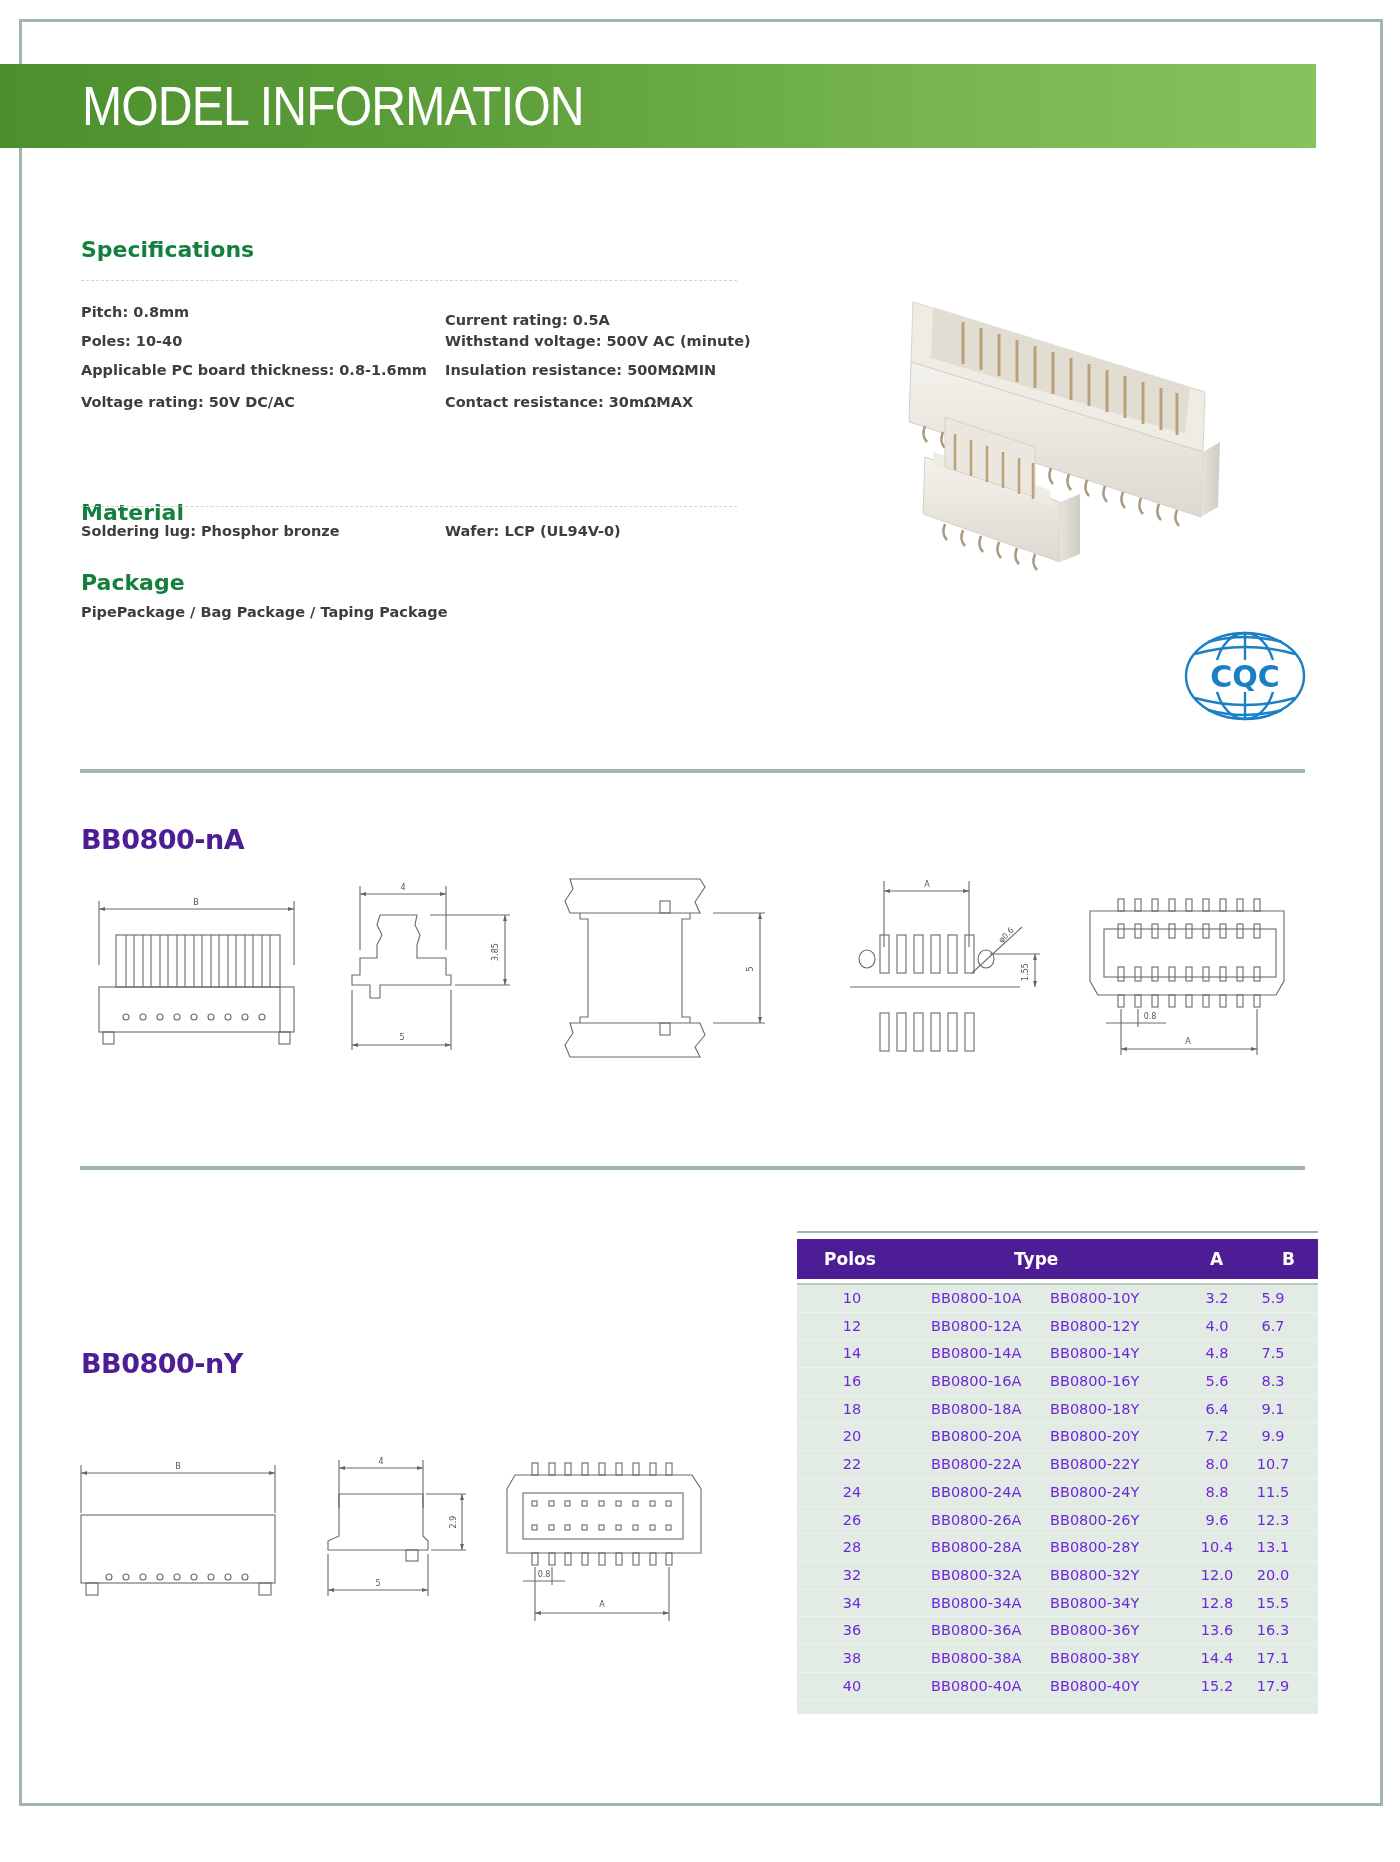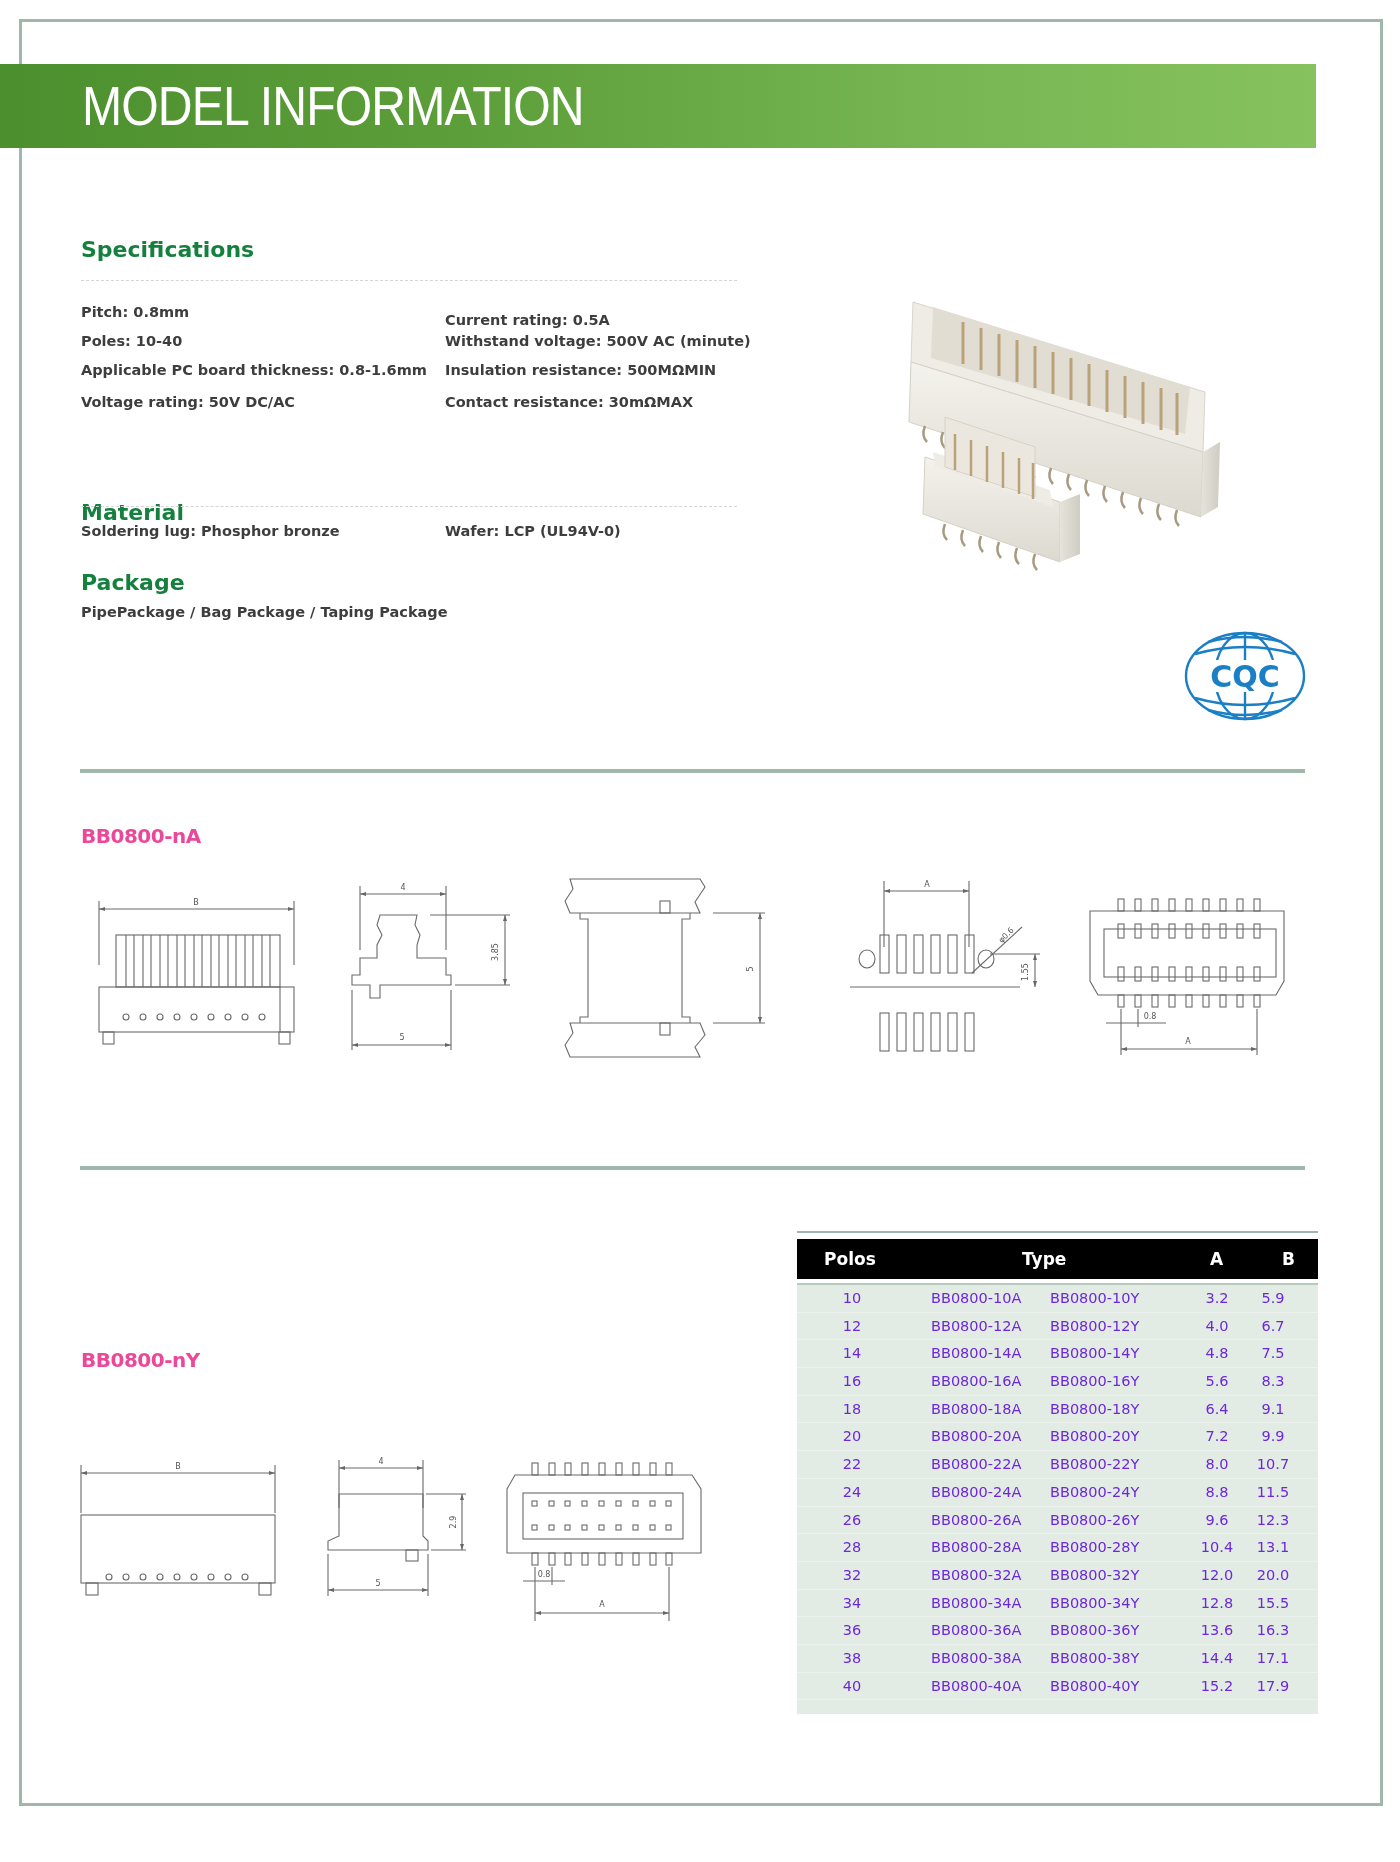--- a/index.html
+++ b/index.html
@@ -18,7 +18,7 @@
   .col1 { left: 81px; }
   .col2 { left: 445px; }
   .divider { position: absolute; left: 80px; width: 1225px; height: 4px; background: #9fb8ab; }
-  .model-title { position: absolute; left: 81px; font-weight: bold; font-size: 20px; color: #ec4899; letter-spacing: -0.5px; }
+  .model-title { position: absolute; left: 81px; font-weight: bold; font-size: 27px; color: #4c1d95; letter-spacing: -0.5px; }
   svg.draw { position: absolute; overflow: visible; }
   svg.draw .l { stroke: #6a6a6a; stroke-width: 1.1; fill: none; }
   svg.draw text { font-family: "DejaVu Sans", sans-serif; font-size: 8px; fill: #555; }

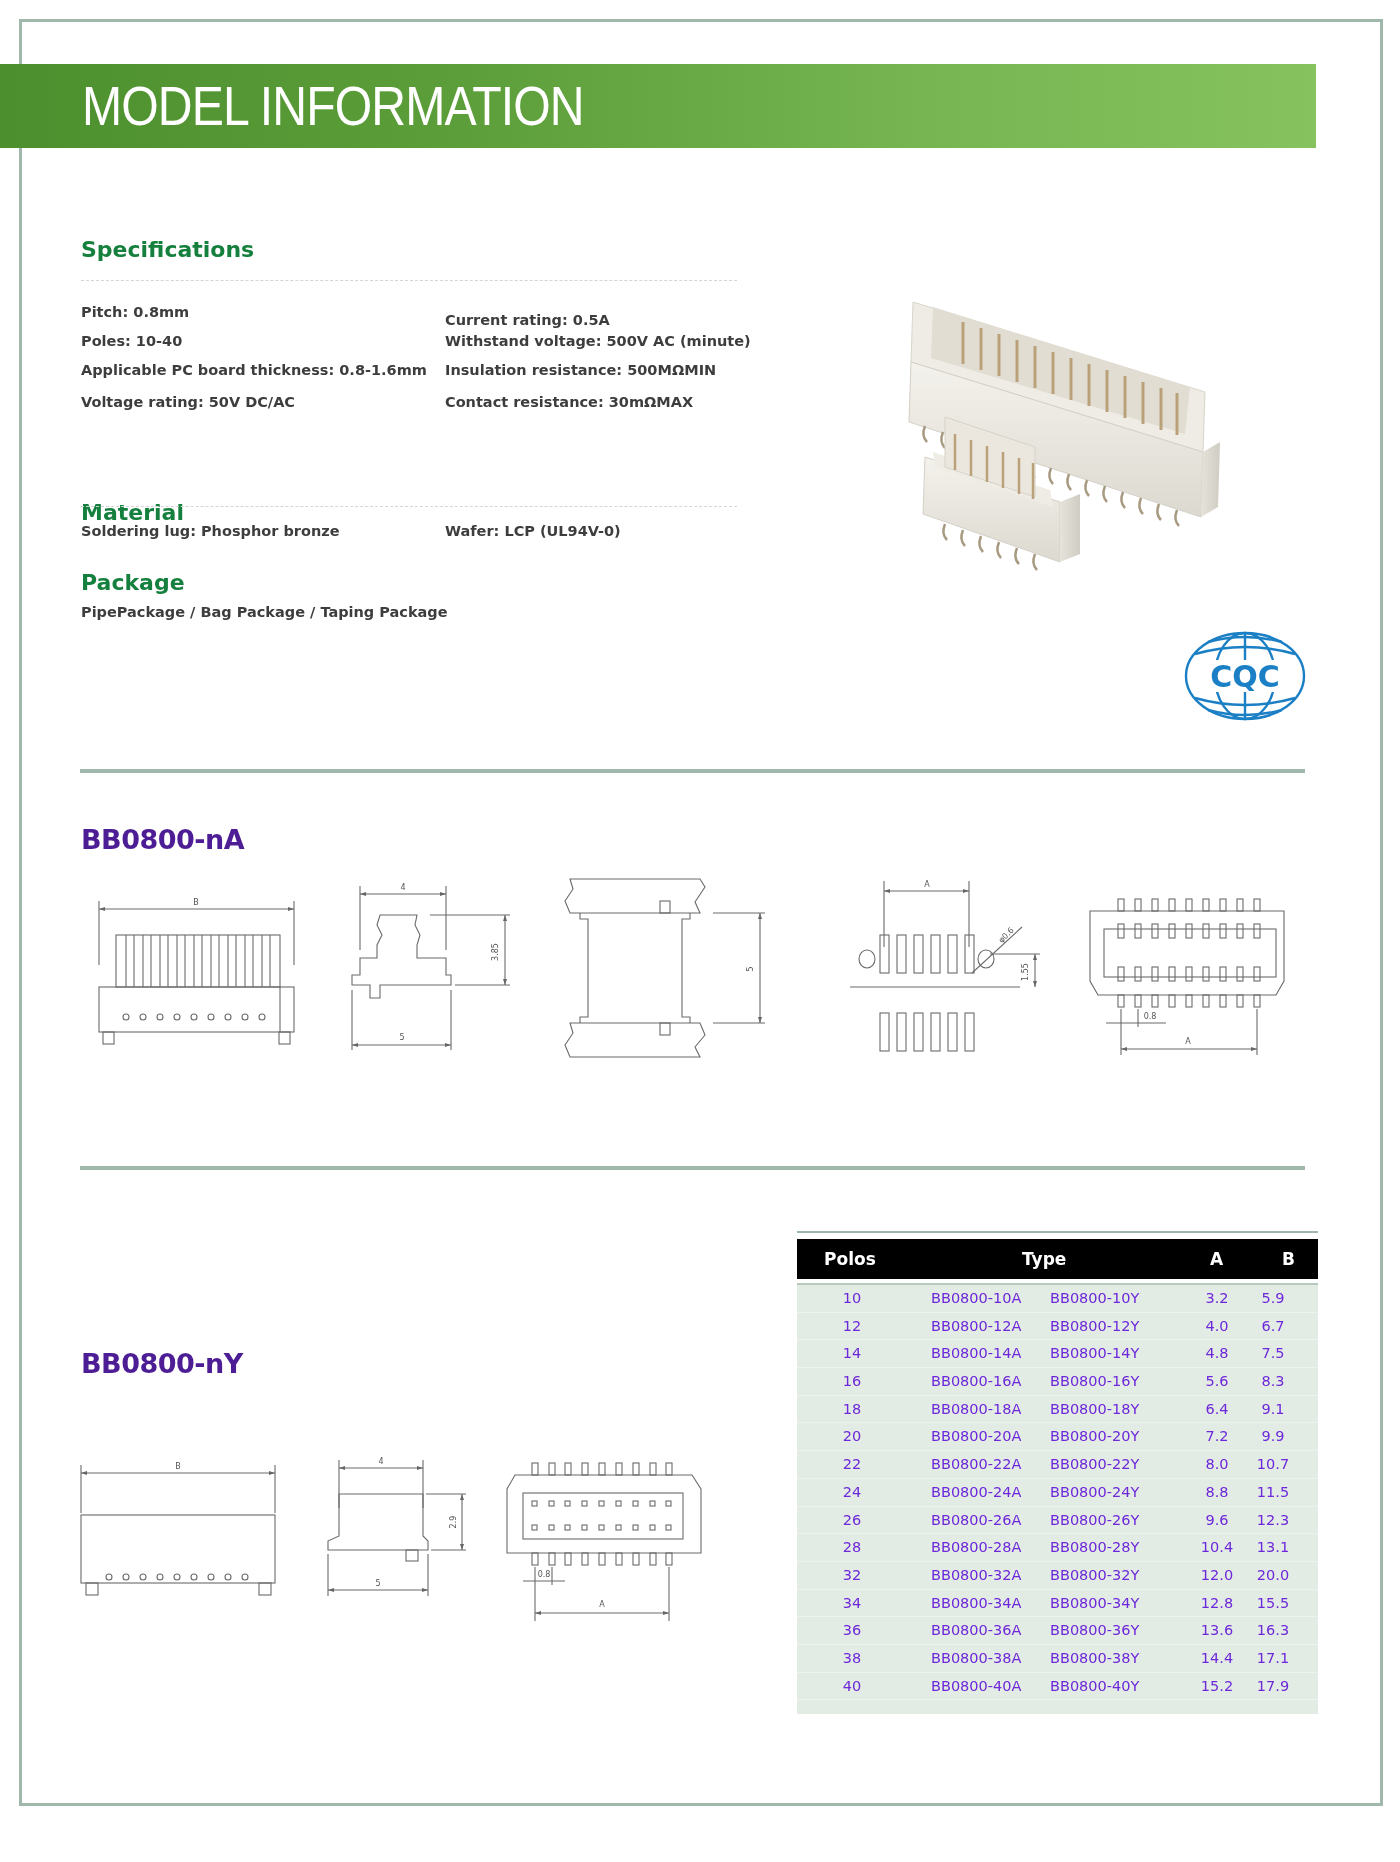--- a/index.html
+++ b/index.html
@@ -27,7 +27,7 @@
 
   .tbl { position: absolute; left: 797px; top: 1231px; width: 521px; }
   .tbl .topline { height: 2px; background: #9fb8ab; }
-  .tbl .hdr { margin-top: 6px; height: 40px; background: #000000; position: relative; color: #fff; font-weight: bold; font-size: 17px; }
+  .tbl .hdr { margin-top: 6px; height: 40px; background: #4c1d95; position: relative; color: #fff; font-weight: bold; font-size: 17px; }
   .tbl .hdr span { position: absolute; top: 10px; }
   .tbl .subline { margin-top: 4px; height: 2px; background: #b8cabd; }
   .tbl .body { background: #e3ebe5; padding-bottom: 14px; }

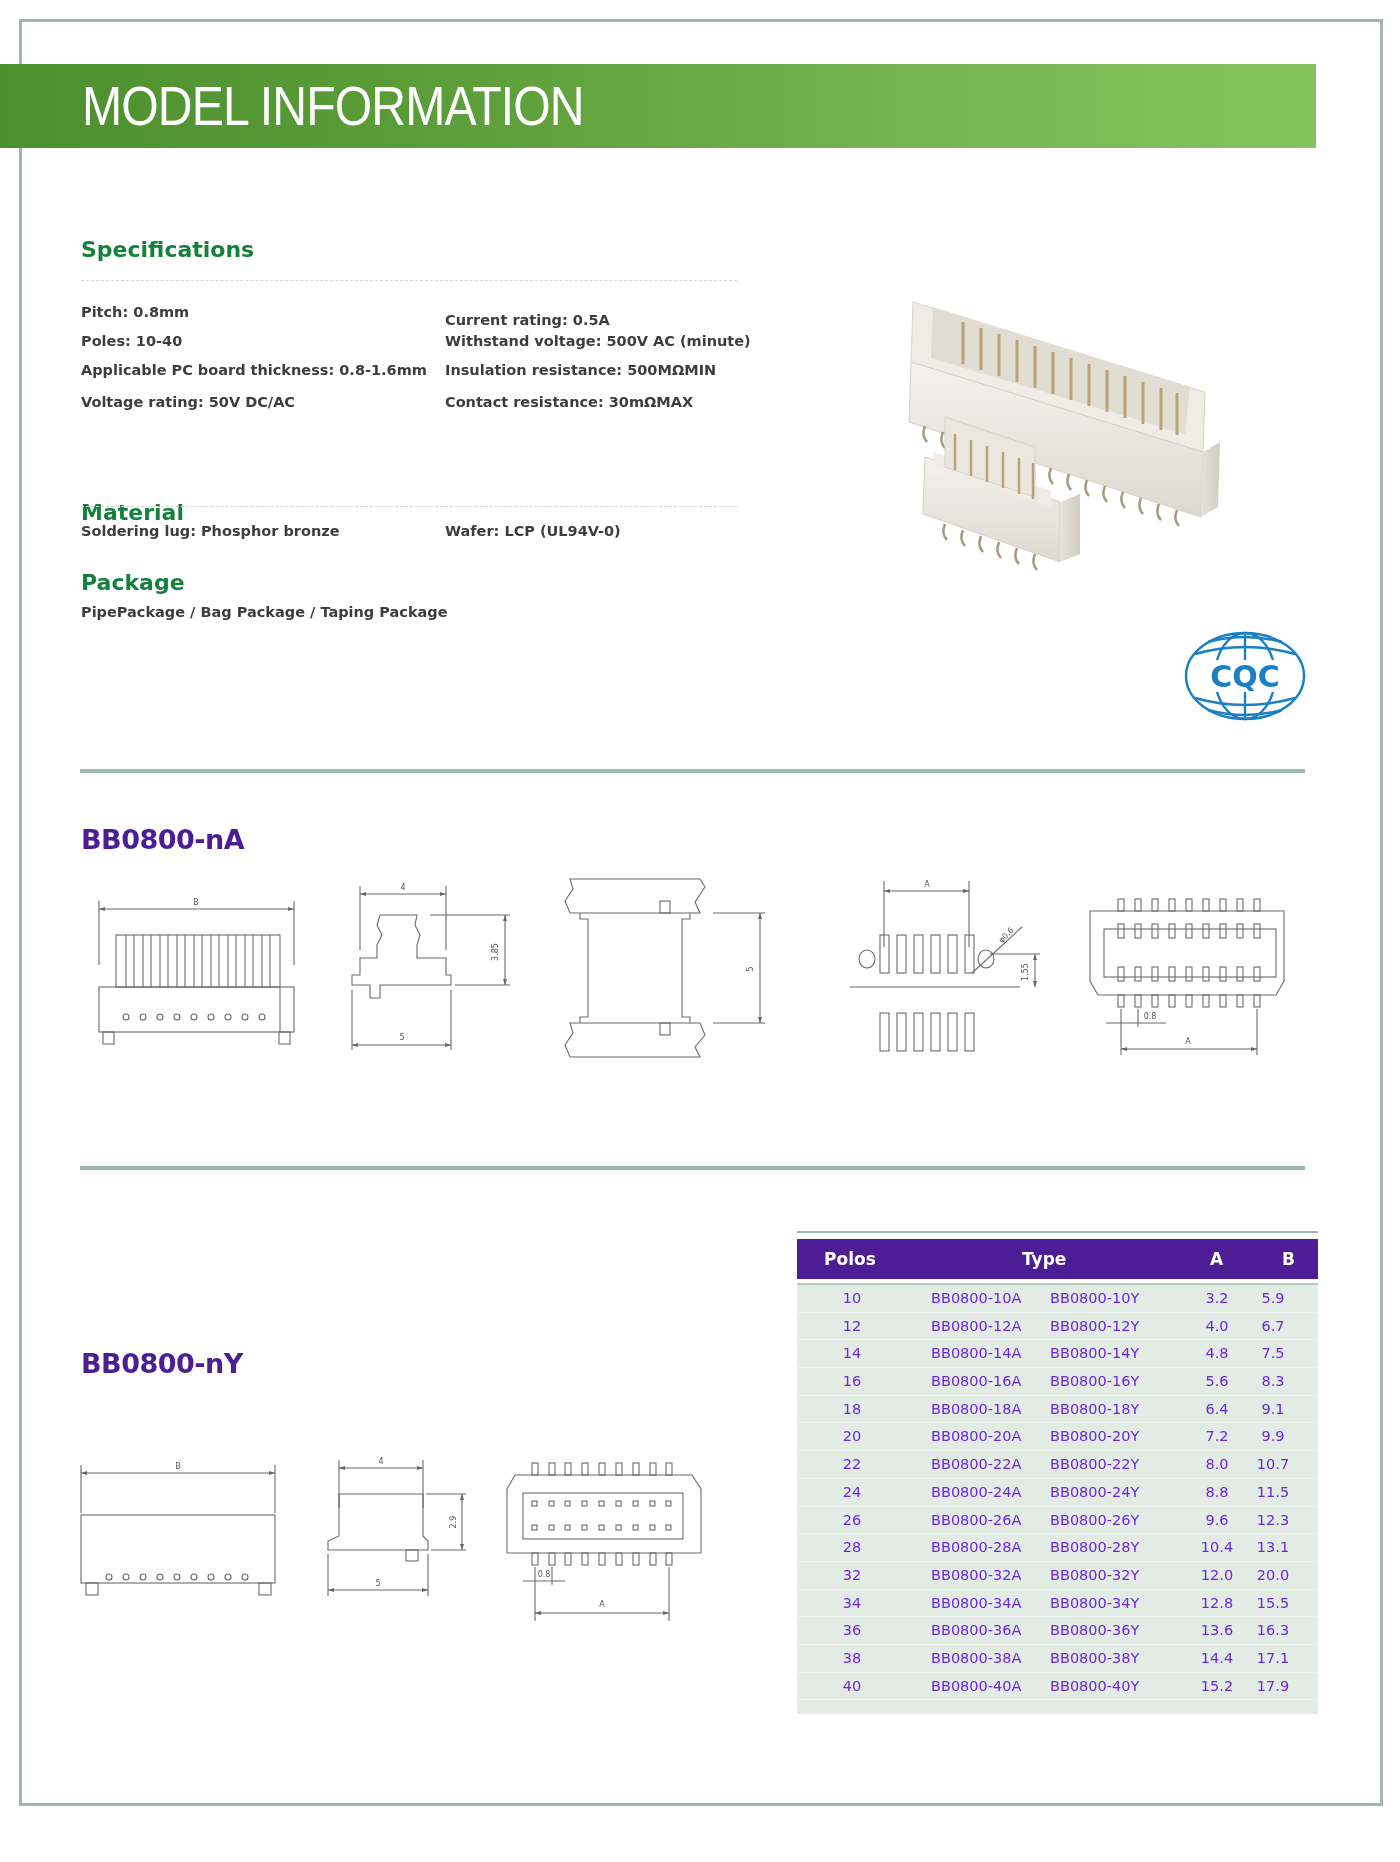--- a/index.html
+++ b/index.html
@@ -437,7 +437,7 @@
   <div class="topline"></div>
   <div class="hdr">
     <span style="left:27px;">Polos</span>
-    <span style="left:217px;margin-left:8px;">Type</span>
+    <span style="left:217px;">Type</span>
     <span style="left:413px;">A</span>
     <span style="left:485px;">B</span>
   </div>

